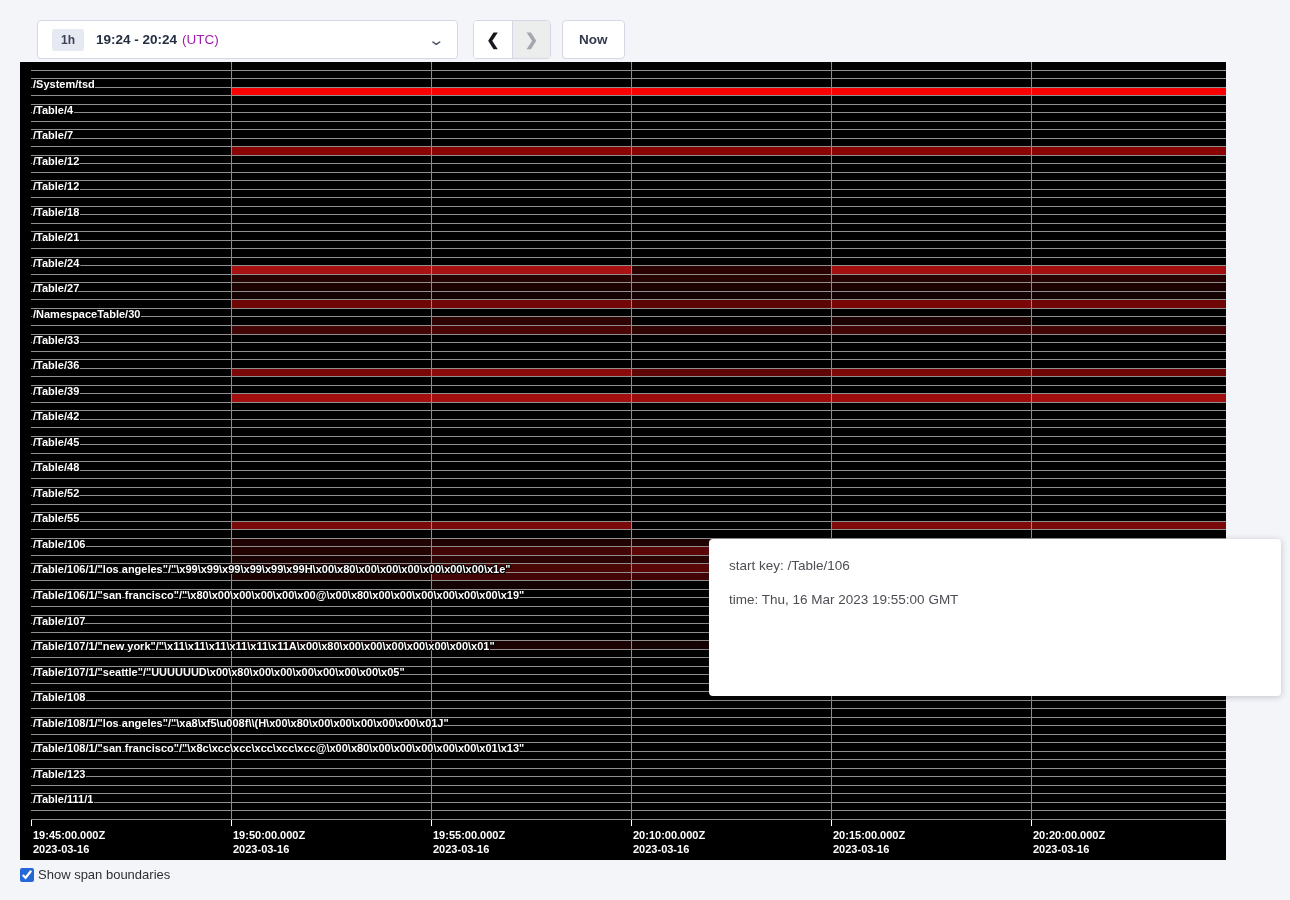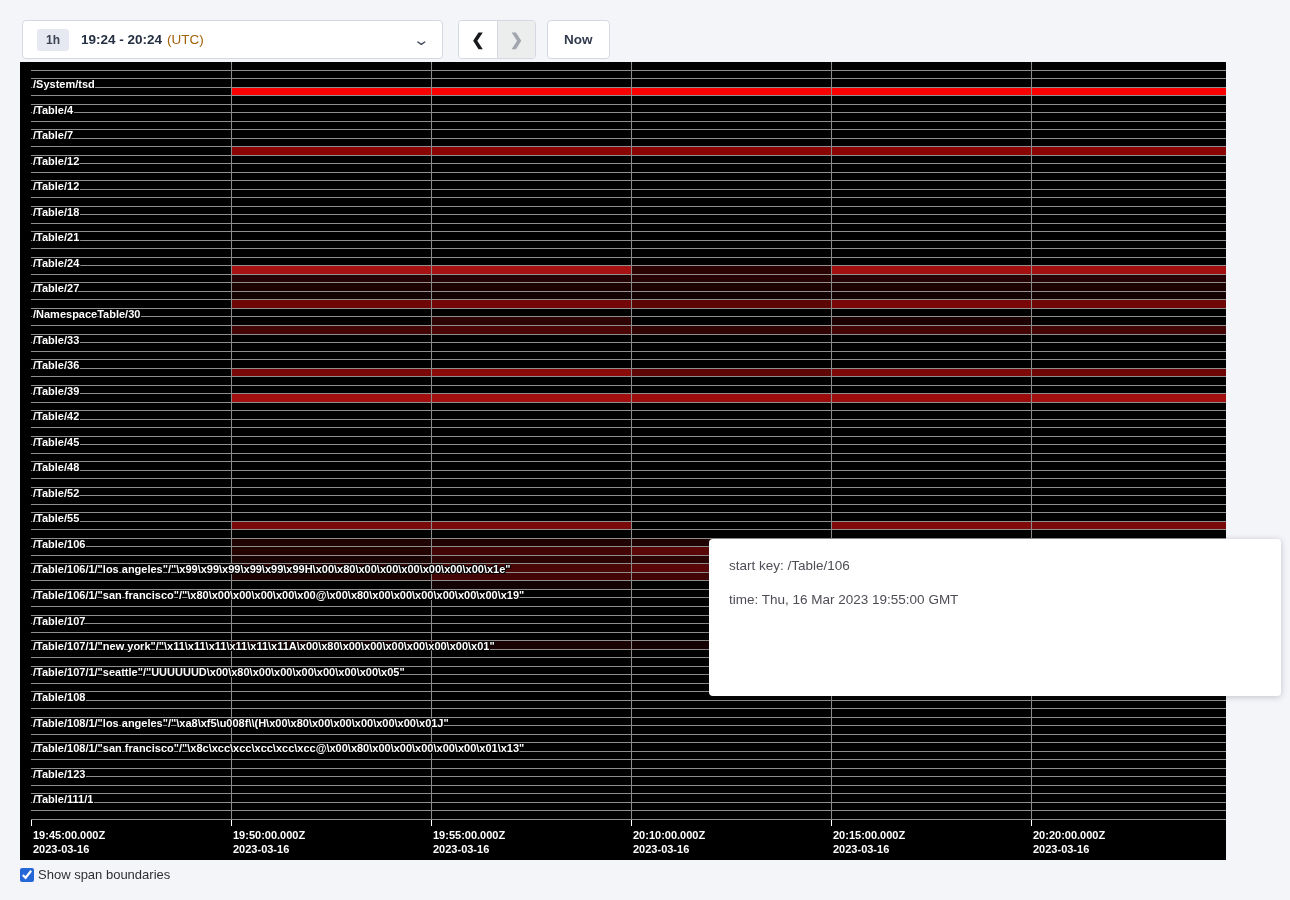--- a/index.html
+++ b/index.html
@@ -16,7 +16,7 @@
   .time-select {
     width:421px; height:39px; background:#fff;
     border:1px solid #d5d8e2; border-radius:4px;
-    display:flex; align-items:center; padding:0 14px; cursor:pointer;
+    display:flex; align-items:center; padding:0 14px; cursor:pointer;margin-left:15px;
   }
   .dur-badge {
     background:#e6e9f1; color:#3c4354; font-weight:bold; font-size:12px;

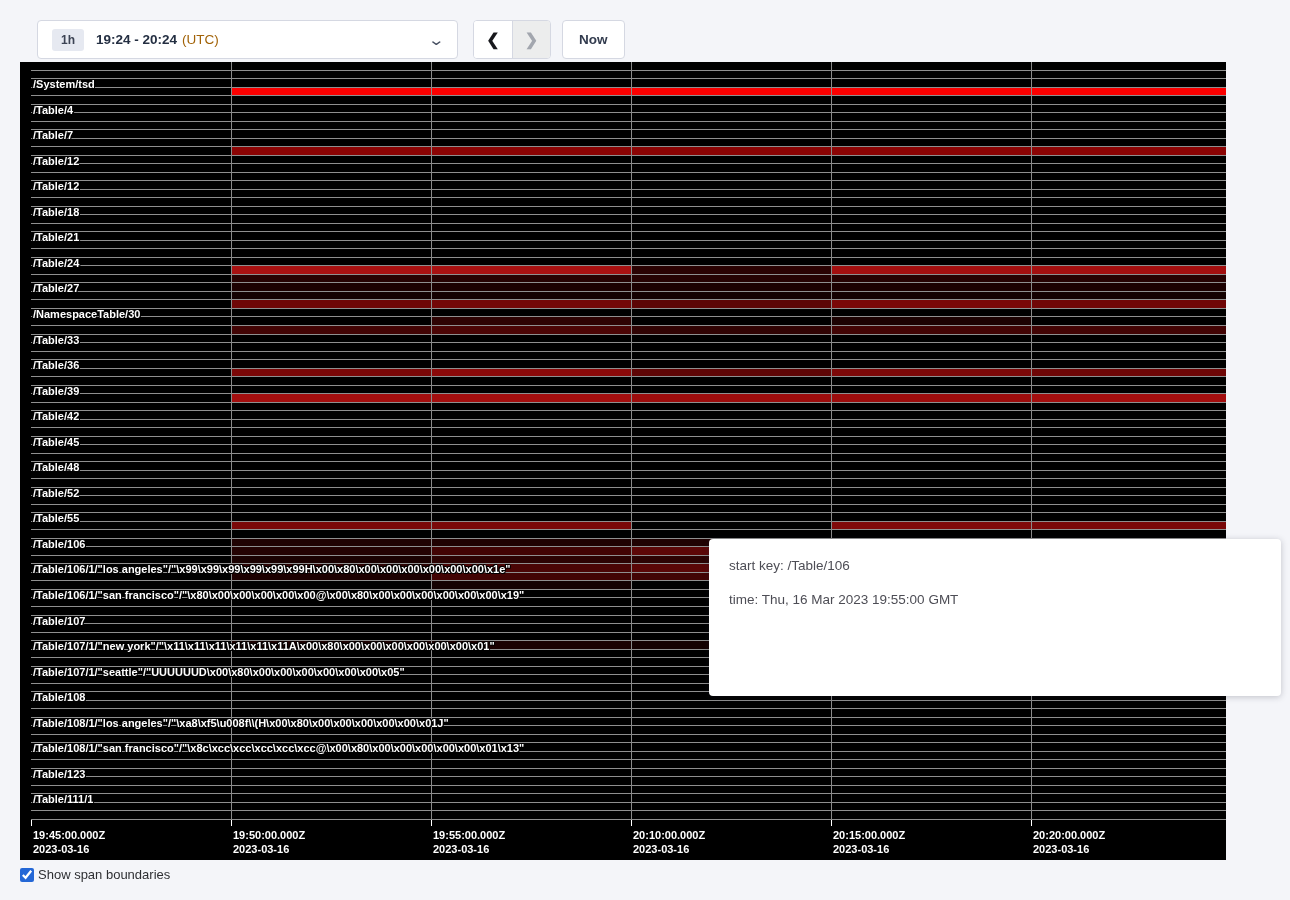--- a/index.html
+++ b/index.html
@@ -23,7 +23,7 @@
     border-radius:3px; padding:4px 9px; margin-right:12px;
   }
   .range-text { color:#242f42; font-weight:bold; font-size:13.5px; }
-  .tz-text { color:#a16207; font-size:13.5px; margin-left:5px; }
+  .tz-text { color:#a21caf; font-size:13.5px; margin-left:5px; }
   .dd-caret { margin-left:auto; color:#454e60; font-size:15px; line-height:10px; transform:scaleX(1.4); }
 
   .nav-group {

